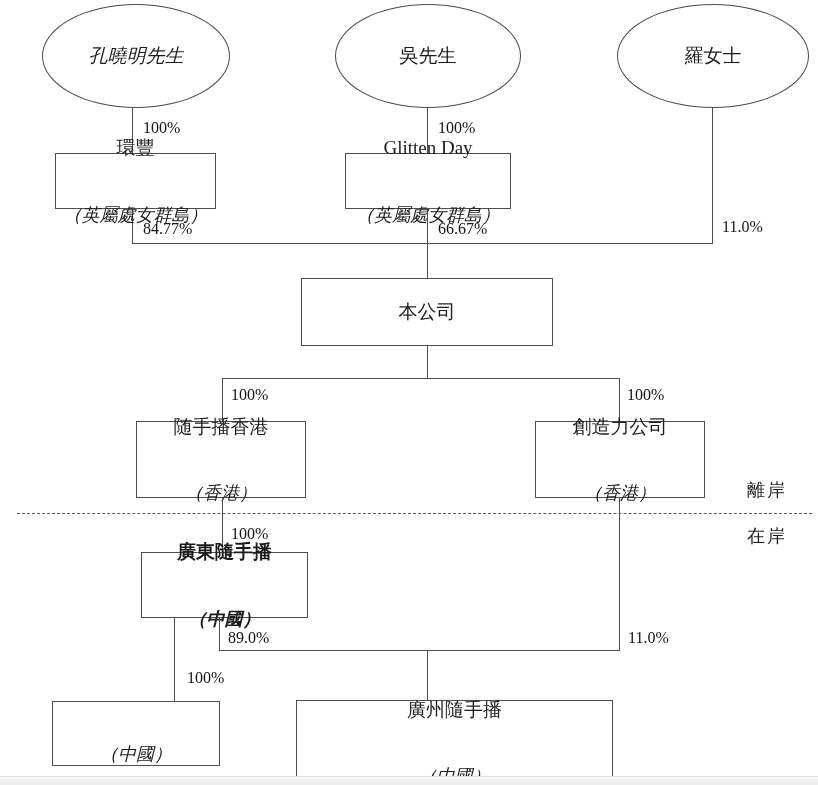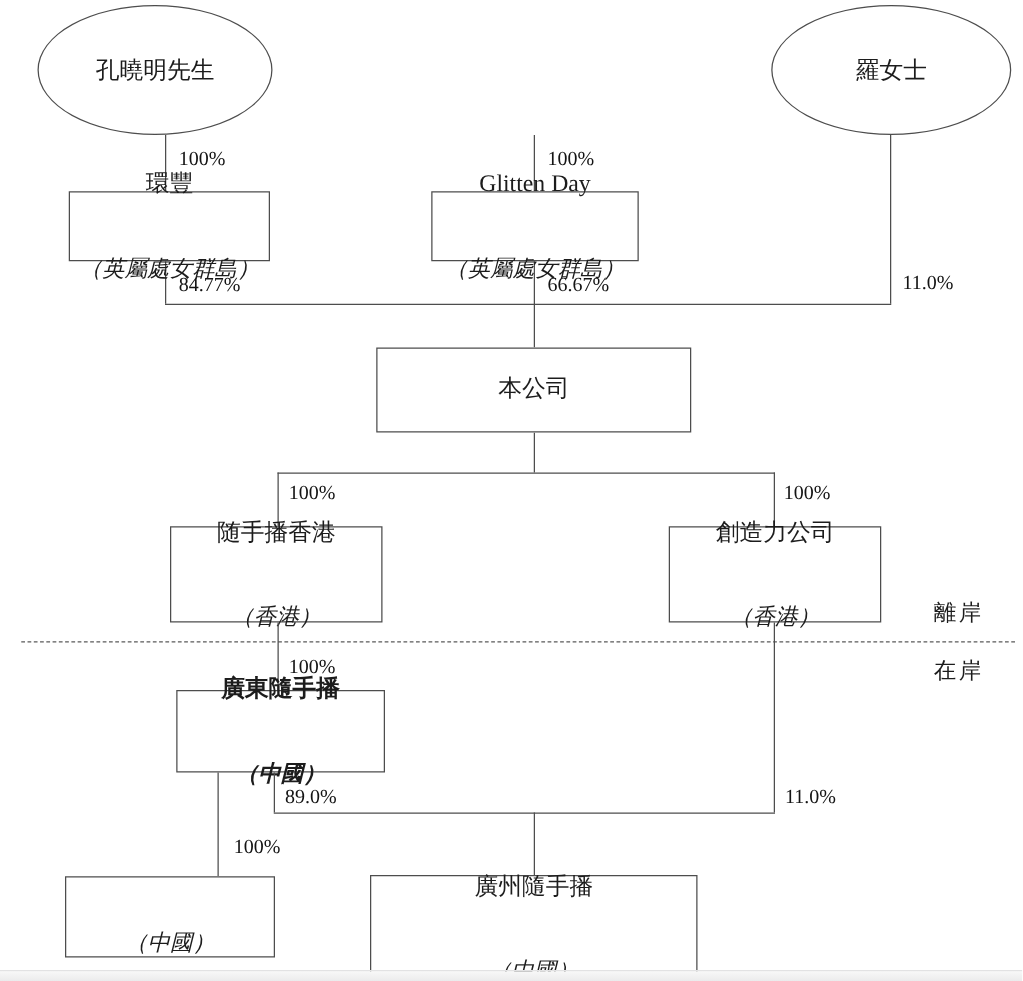--- a/index.html
+++ b/index.html
@@ -31,7 +31,7 @@
 
 <div id="stage">
 
-  <div class="node ellipse" style="left:30px;top:4px;width:188px;height:104px;">
+  <div class="node ellipse" style="left:42px;top:4px;width:188px;height:104px;font-style:italic;">
     <span class="owner-label">孔曉明先生</span>
   </div>
   <div class="node ellipse" style="left:617px;top:4px;width:192px;height:104px;">

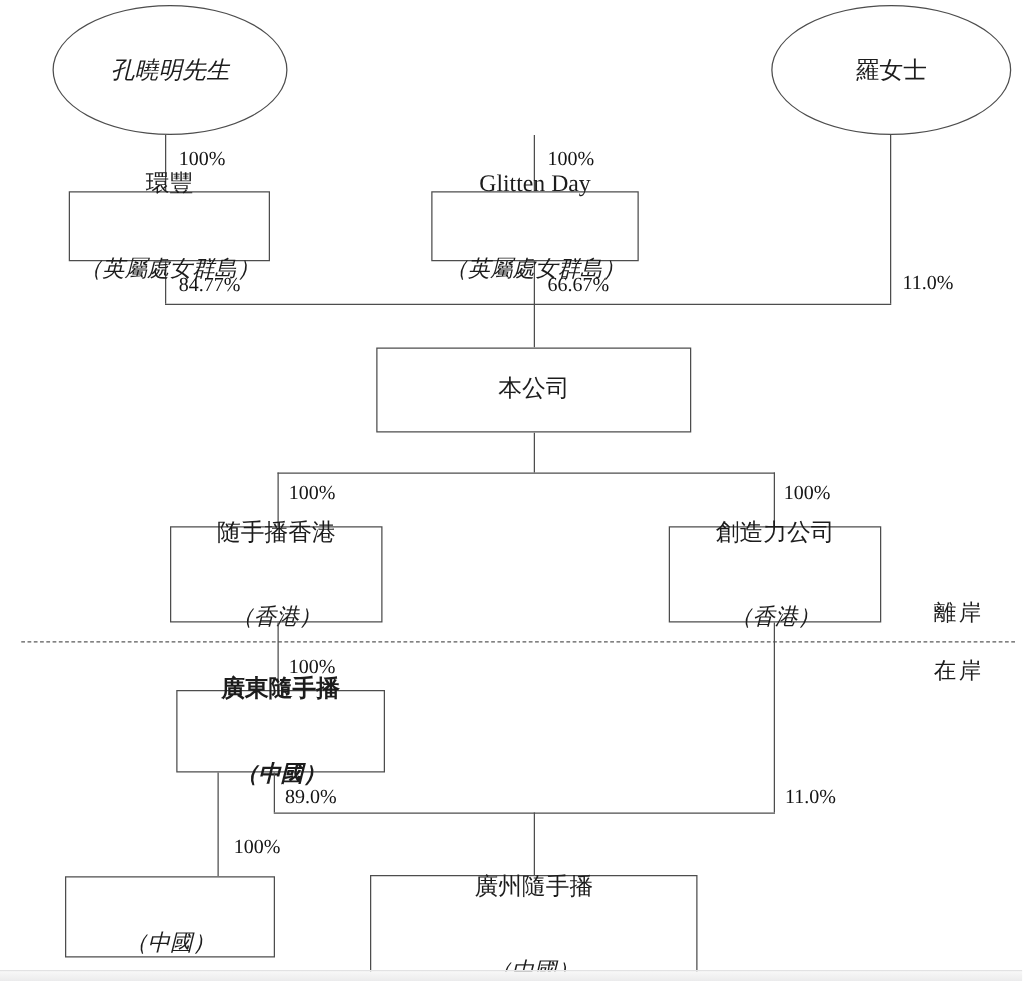--- a/index.html
+++ b/index.html
@@ -33,6 +33,9 @@
 
   <div class="node ellipse" style="left:42px;top:4px;width:188px;height:104px;font-style:italic;">
     <span class="owner-label">孔曉明先生</span>
+  </div>
+  <div class="node ellipse" style="left:335px;top:4px;width:186px;height:104px;">
+    <span class="owner-label">吳先生</span>
   </div>
   <div class="node ellipse" style="left:617px;top:4px;width:192px;height:104px;">
     <span class="owner-label">羅女士</span>

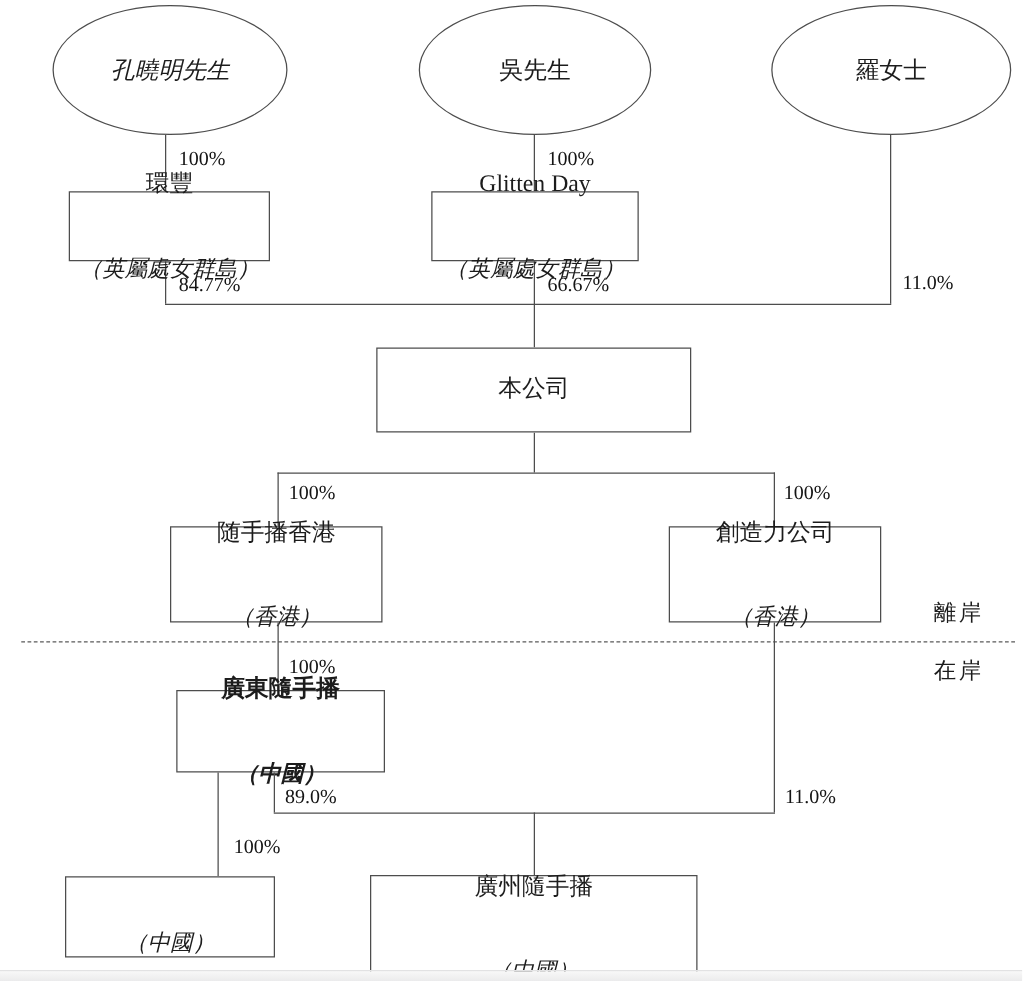--- a/index.html
+++ b/index.html
@@ -95,7 +95,7 @@
   <div class="node" style="left:52px;top:701px;width:168px;height:65px;">
     <div class="loc">（中國）</div>
   </div>
-  <div class="node" style="left:296px;top:700px;width:262px;height:85px;">
+  <div class="node" style="left:296px;top:700px;width:317px;height:85px;">
     <div class="nm">廣州隨手播</div>
     <div class="loc">（中國）</div>
   </div>

